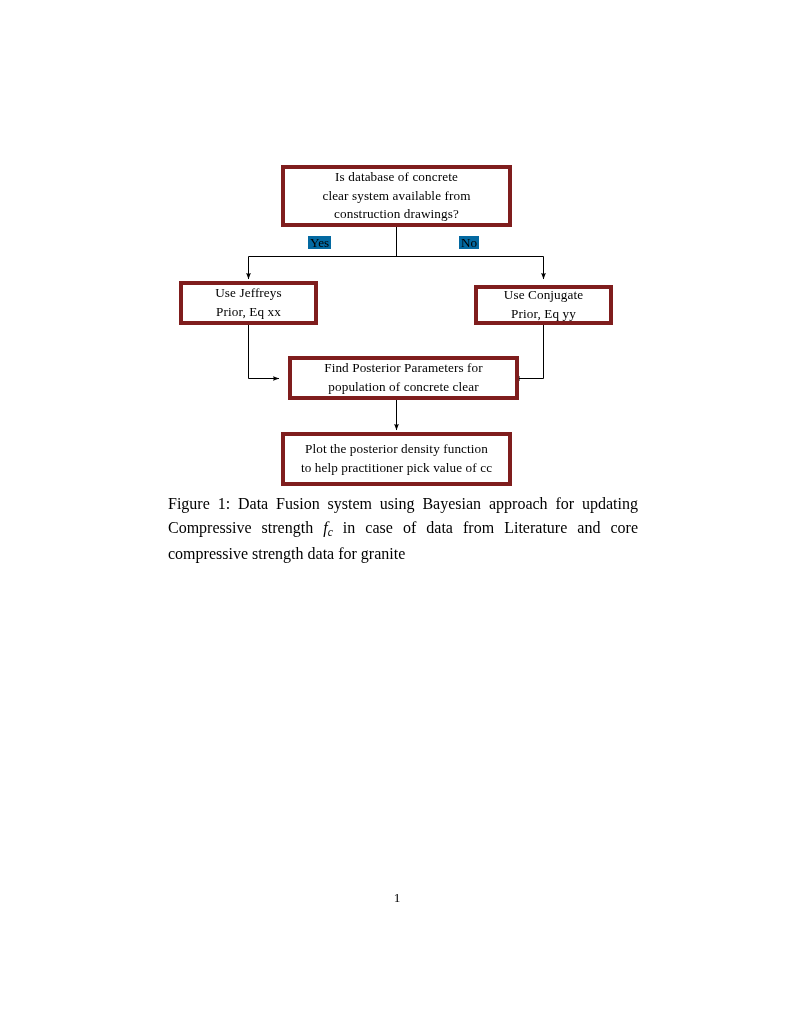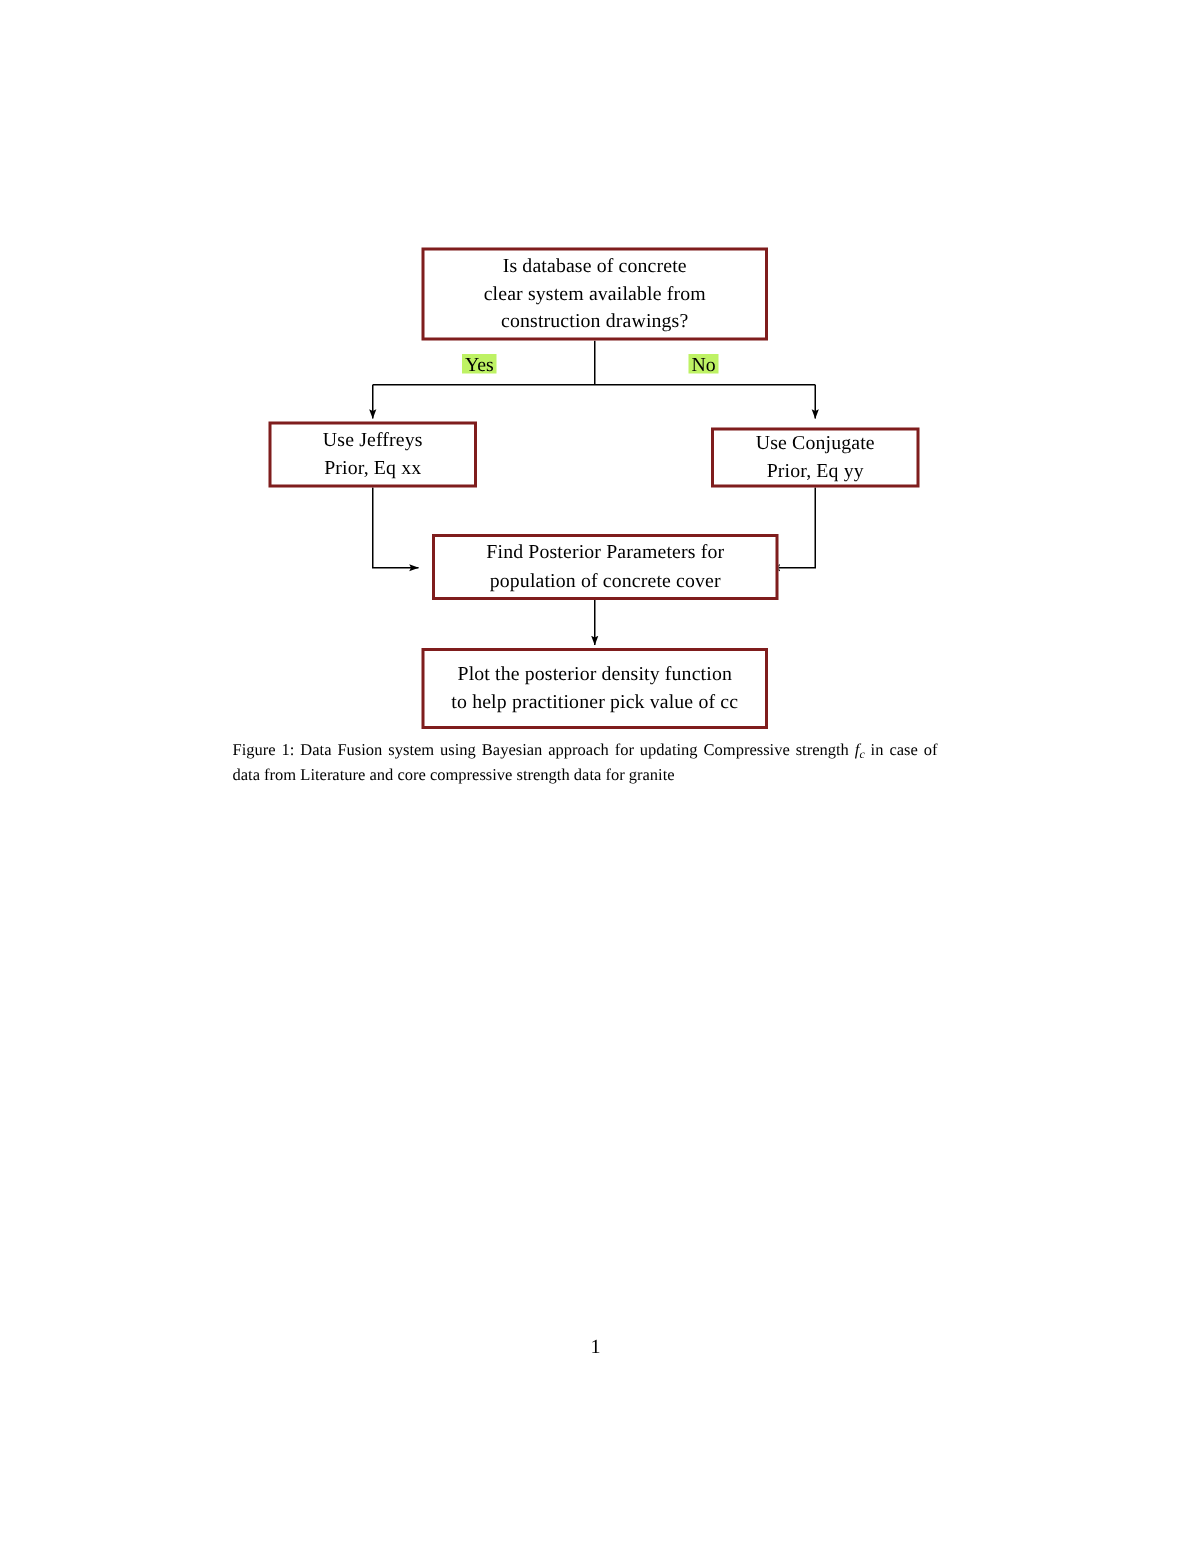--- a/index.html
+++ b/index.html
@@ -28,7 +28,7 @@
   .node {
     position: absolute;
     box-sizing: border-box;
-    border: 2px solid #7f1d1d;
+    border: 4px solid #7f1d1d;
     background: #ffffff;
     display: flex;
     flex-direction: column;

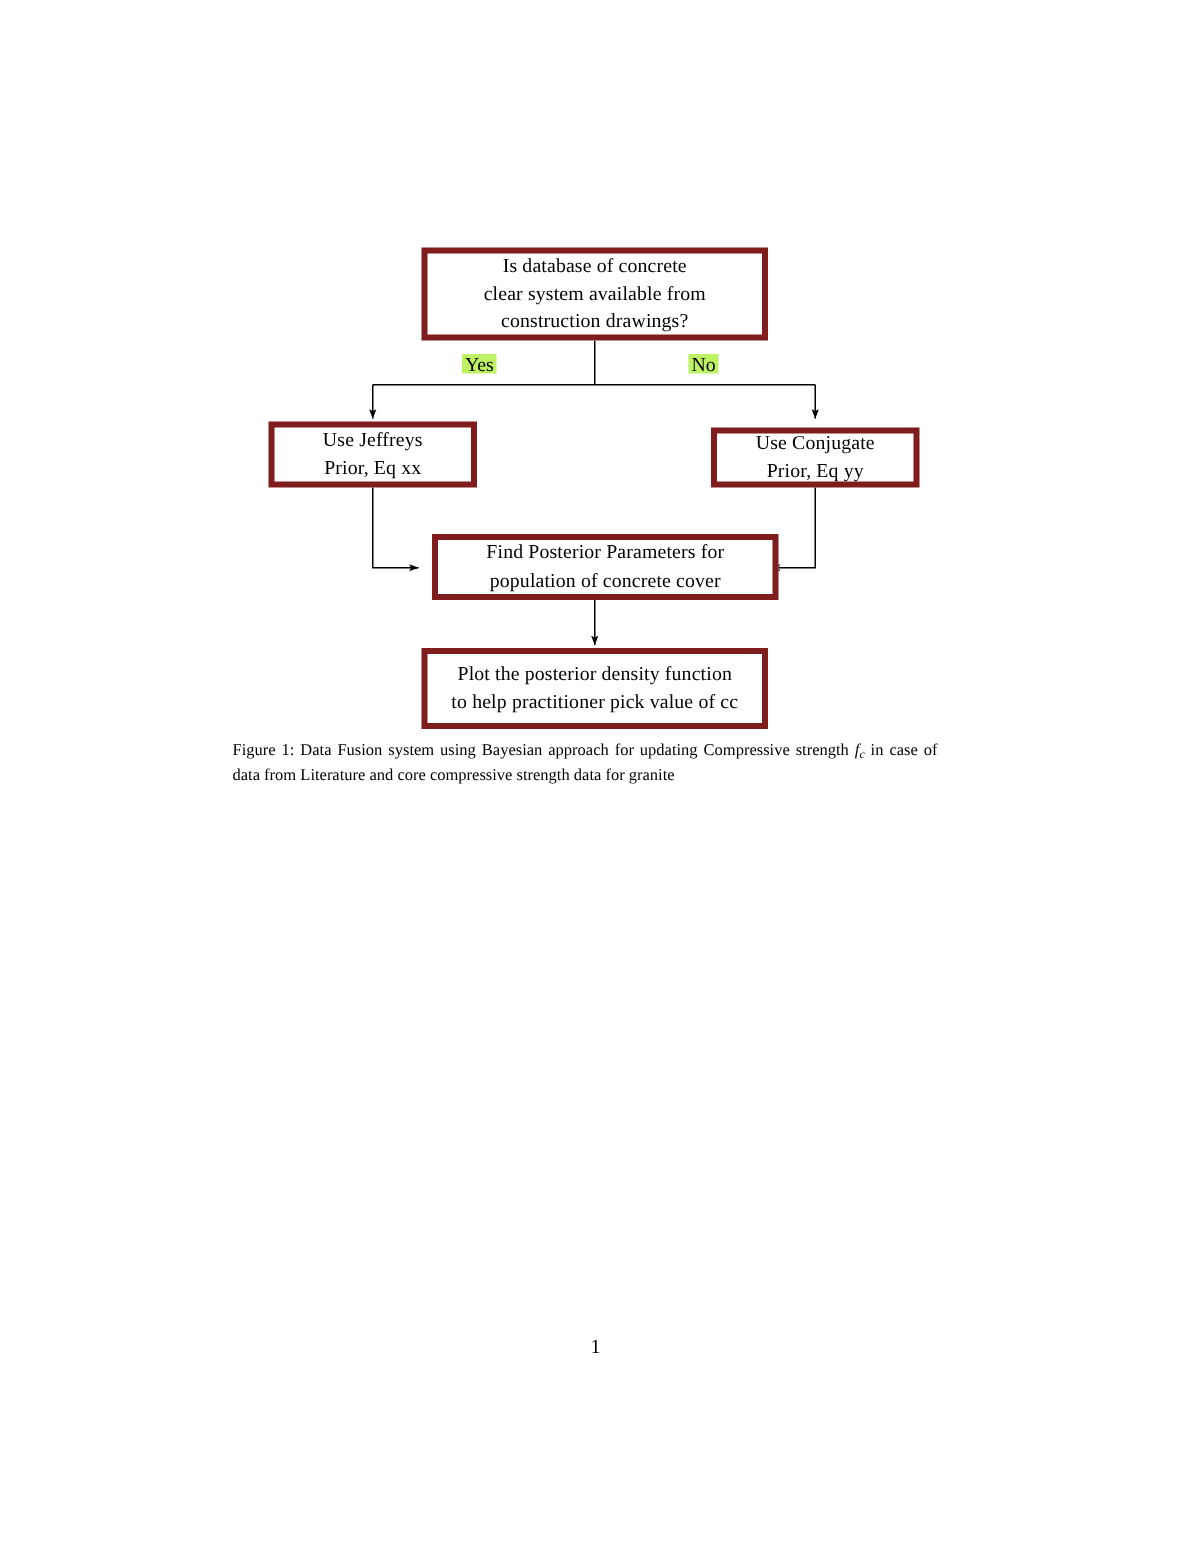--- a/index.html
+++ b/index.html
@@ -80,7 +80,7 @@
     line-height: 1;
     white-space: nowrap;
     z-index: 4;
-    background: #bef264;
+    background: #0369a1;
     padding: 0 2px;
   }
   #label-yes { left: 308px; top: 236px; }

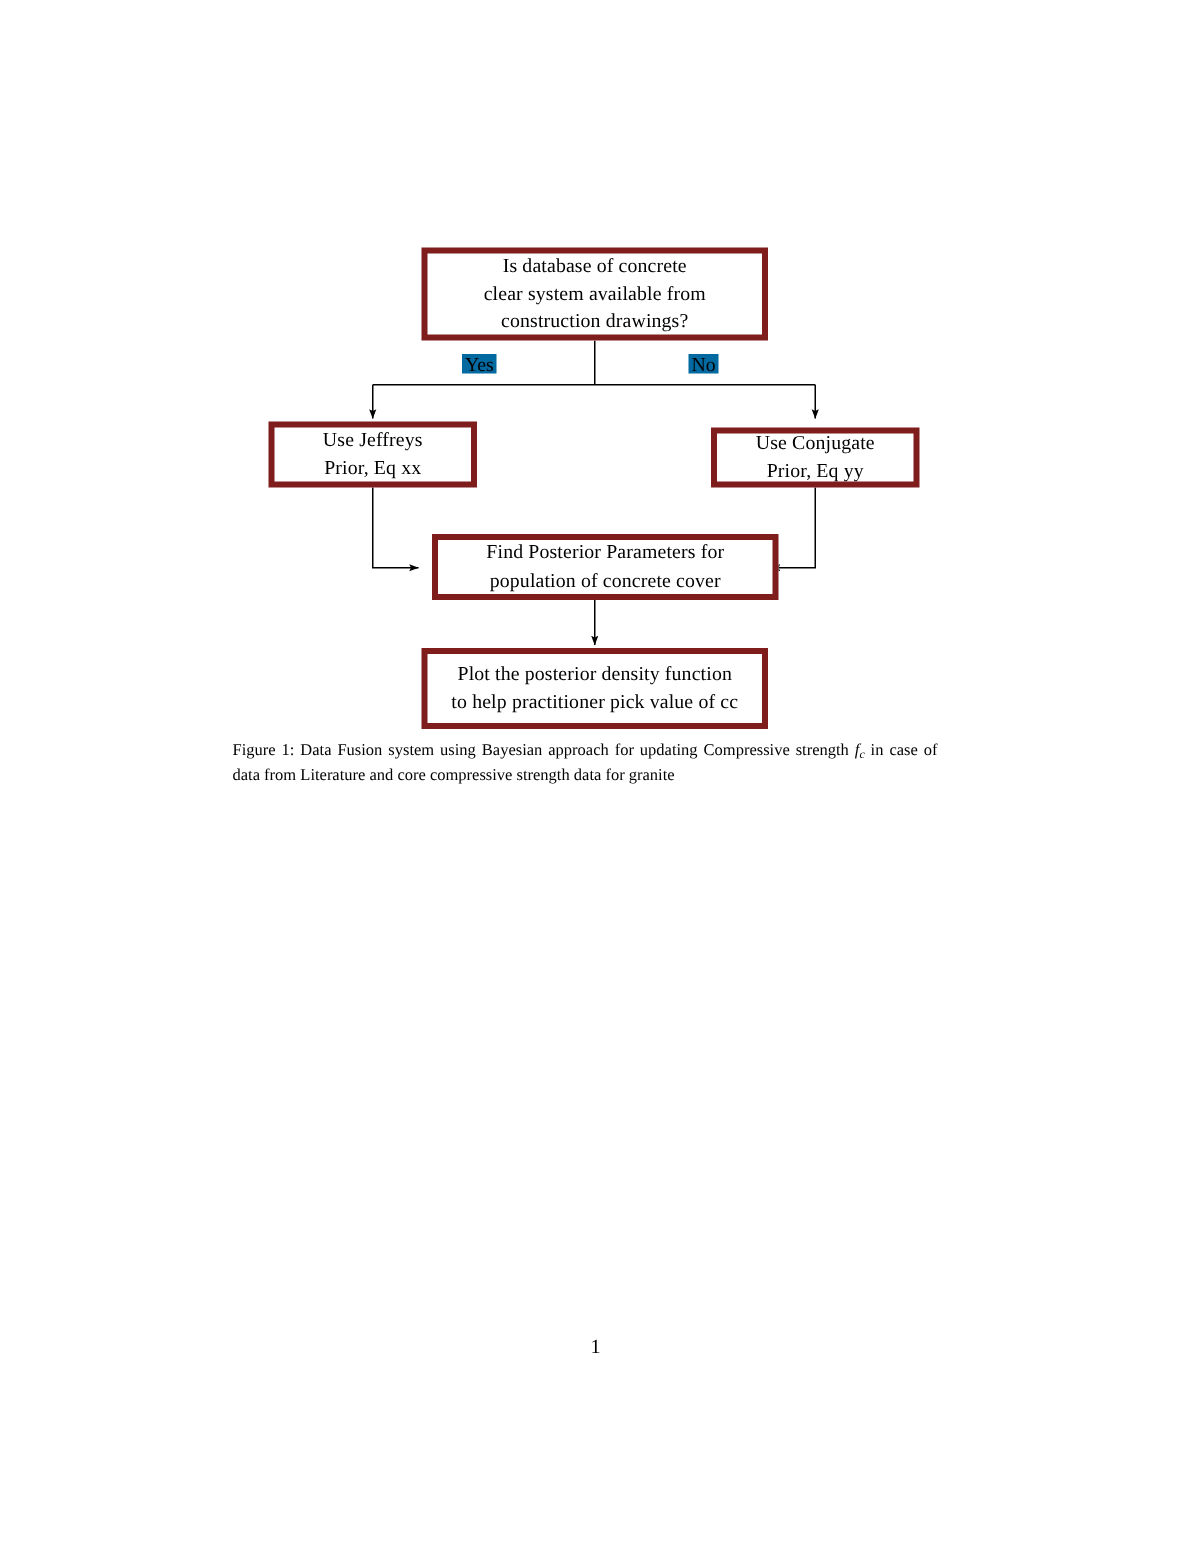--- a/index.html
+++ b/index.html
@@ -176,7 +176,7 @@
 
   <div class="node" id="node-posterior">
     <span class="line">Find Posterior Parameters for</span>
-    <span class="line">population of concrete cover</span>
+    <span class="line">population of concrete clear</span>
   </div>
 
   <div class="node" id="node-plot">

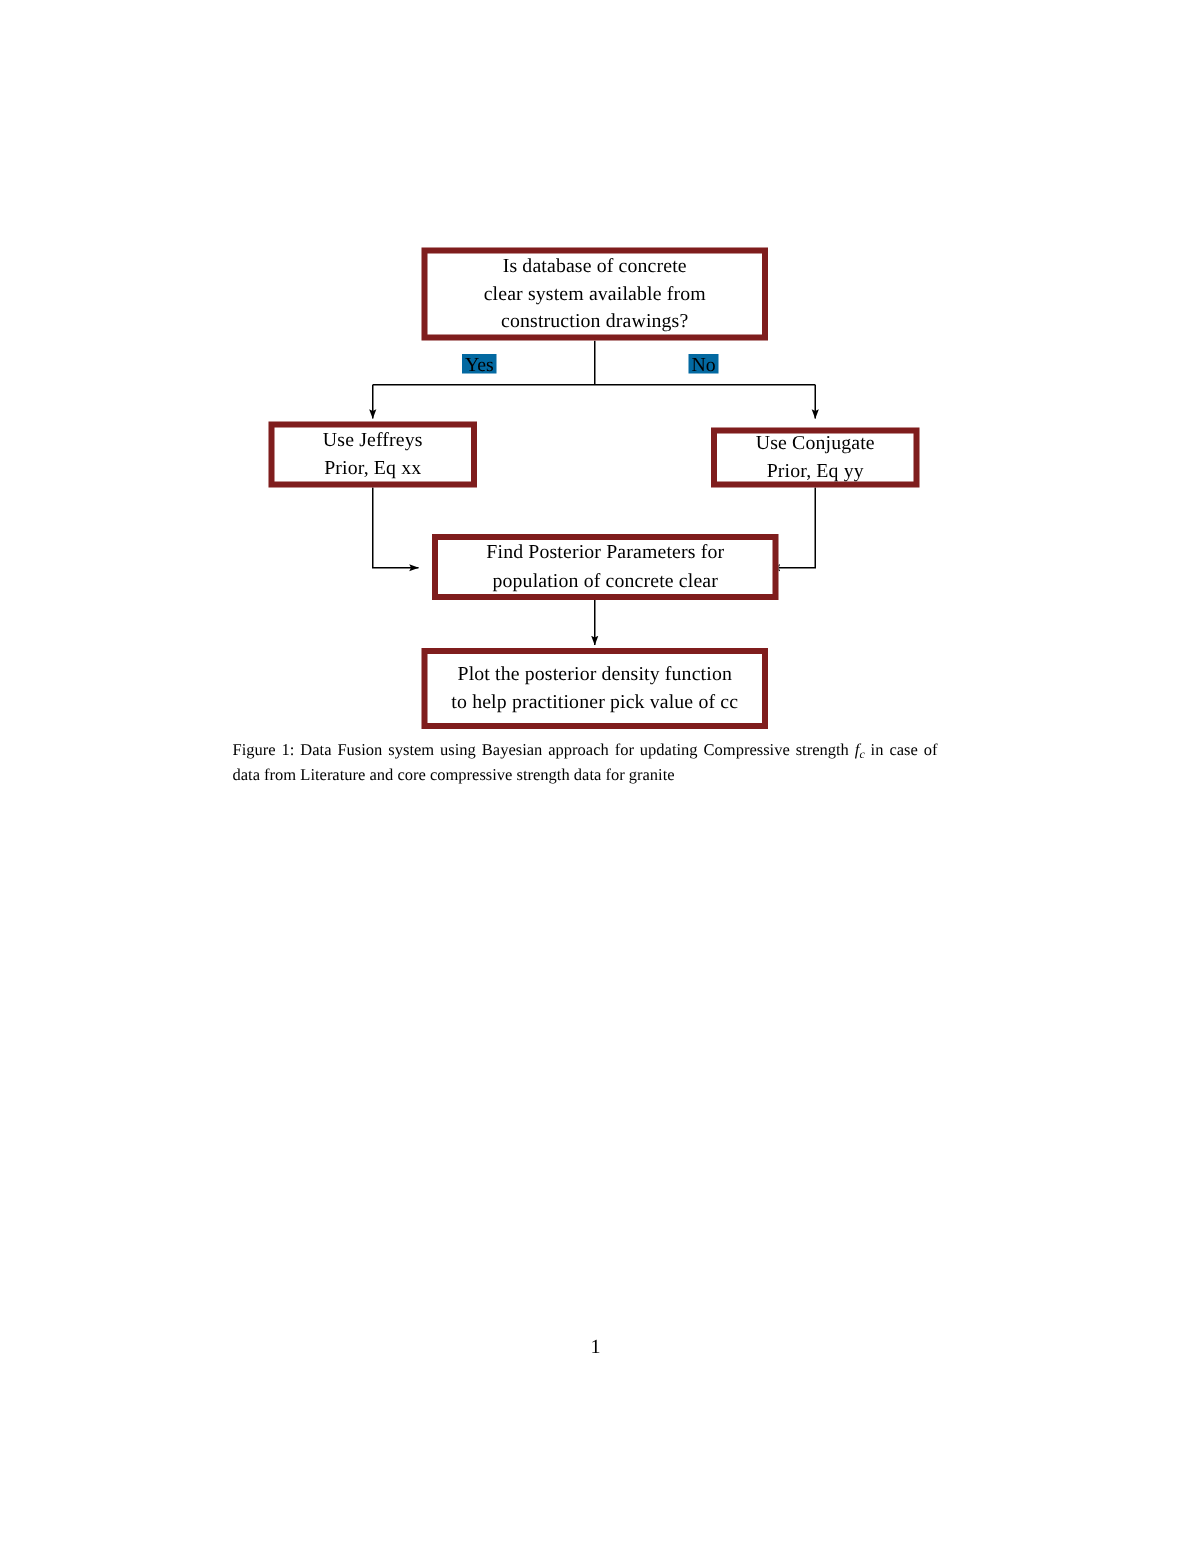--- a/index.html
+++ b/index.html
@@ -99,10 +99,10 @@
   
   #caption {
     position: absolute;
-    left: 155px;
+    left: 168px;
     top: 492px;
     width: 470px;
-    font-size: 11px;
+    font-size: 16px;
     line-height: 1.52;
     text-align: justify;
     text-justify: inter-word;

